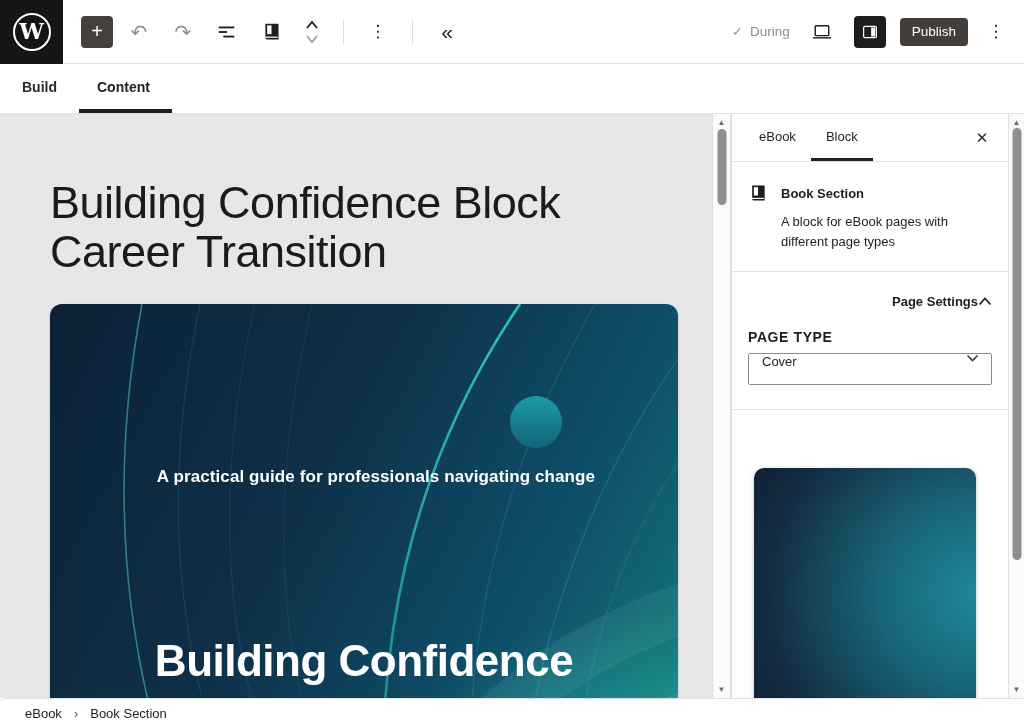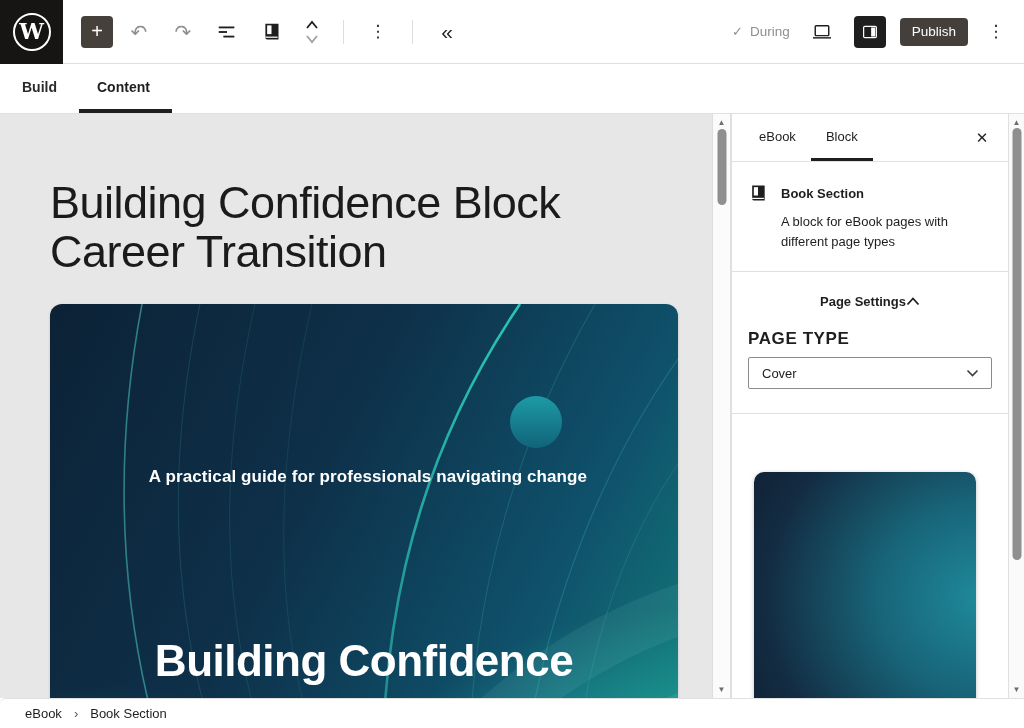--- a/index.html
+++ b/index.html
@@ -71,7 +71,7 @@
   .block-name { font-size:13px; font-weight:700; color:#1e1e1e; }
   .block-desc { margin:9px 0 0 33px; width:200px; font-size:13px; line-height:1.5; color:#1e1e1e; }
   .panel { padding:22px 16px 24px 16px; border-bottom:1px solid #e0e0e0; }
-  .panel-head { display:flex; align-items:center; justify-content:center; cursor:pointer; }
+  .panel-head { display:flex; align-items:center; justify-content:flex-end; cursor:pointer; }
   .panel-title { font-size:13px; font-weight:600; color:#1e1e1e; }
   .field-label { margin-top:20px; font-size:17px; font-weight:600; letter-spacing:0.6px; color:#1e1e1e; text-transform:uppercase; }
   .select-box { margin-top:8px; height:32px; border:1px solid #8c8c8c; border-radius:2px; background:#fff; display:flex; align-items:center; justify-content:space-between; padding:0 12px 0 13px; font-size:13px; color:#1e1e1e; cursor:pointer; }

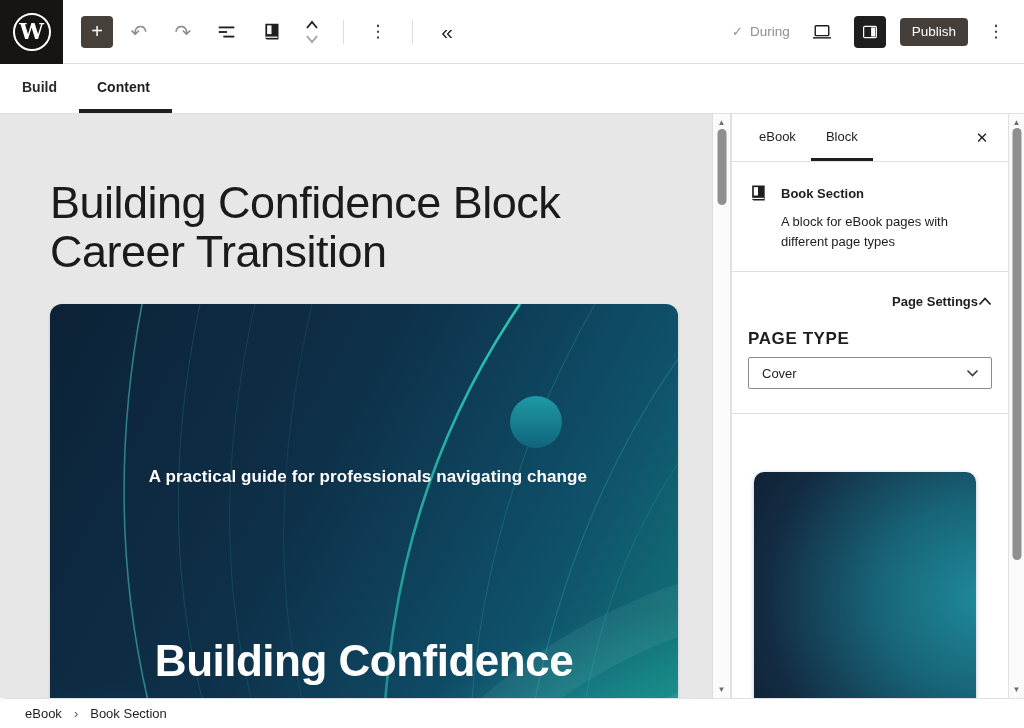--- a/index.html
+++ b/index.html
@@ -73,7 +73,7 @@
   .panel { padding:22px 16px 24px 16px; border-bottom:1px solid #e0e0e0; }
   .panel-head { display:flex; align-items:center; justify-content:flex-end; cursor:pointer; }
   .panel-title { font-size:13px; font-weight:600; color:#1e1e1e; }
-  .field-label { margin-top:20px; font-size:17px; font-weight:600; letter-spacing:0.6px; color:#1e1e1e; text-transform:uppercase; }
+  .field-label { margin-top:20px; font-size:14px; font-weight:600; letter-spacing:0.6px; color:#1e1e1e; text-transform:uppercase; }
   .select-box { margin-top:8px; height:32px; border:1px solid #8c8c8c; border-radius:2px; background:#fff; display:flex; align-items:center; justify-content:space-between; padding:0 12px 0 13px; font-size:13px; color:#1e1e1e; cursor:pointer; }
   .bg-thumb { margin:36px auto 0 6px; width:222px; height:300px; border-radius:10px; cursor:pointer;
     background: radial-gradient(125% 85% at 103% 42%, #1f8a9c 0%, #186478 38%, #132c42 78%, #101f33 100%);

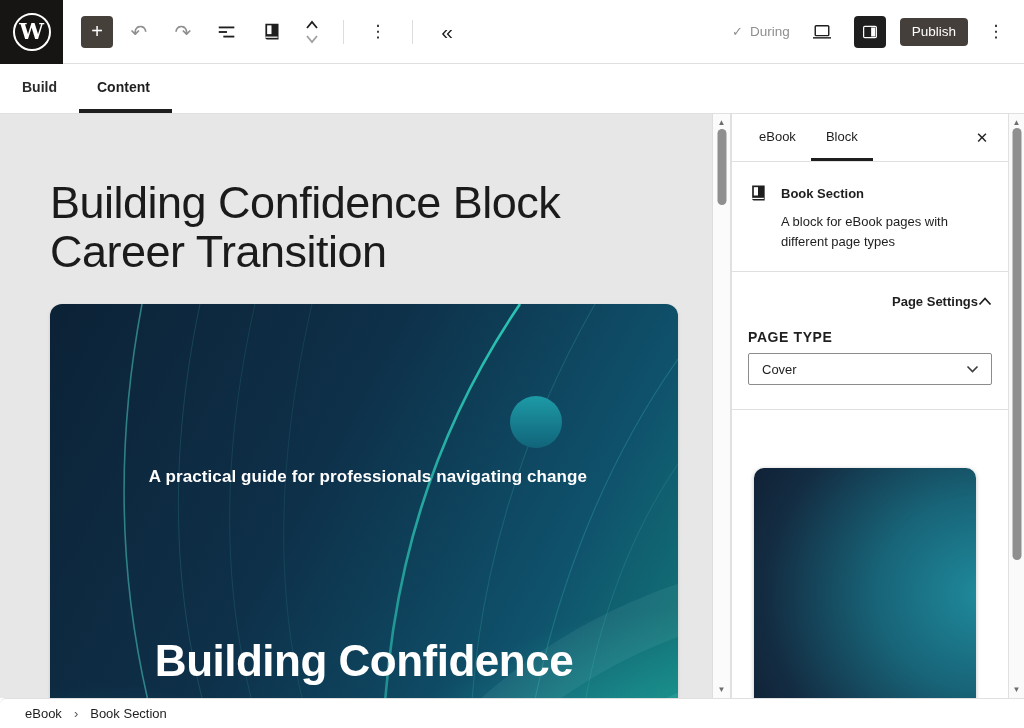--- a/index.html
+++ b/index.html
@@ -74,7 +74,7 @@
   .panel-head { display:flex; align-items:center; justify-content:flex-end; cursor:pointer; }
   .panel-title { font-size:13px; font-weight:600; color:#1e1e1e; }
   .field-label { margin-top:20px; font-size:14px; font-weight:600; letter-spacing:0.6px; color:#1e1e1e; text-transform:uppercase; }
-  .select-box { margin-top:8px; height:32px; border:1px solid #8c8c8c; border-radius:2px; background:#fff; display:flex; align-items:center; justify-content:space-between; padding:0 12px 0 13px; font-size:13px; color:#1e1e1e; cursor:pointer; }
+  .select-box { margin-top:8px; height:32px; border:1px solid #8c8c8c; border-radius:2px; background:#fff; display:flex; align-items:flex-start; justify-content:space-between; padding:0 12px 0 13px; font-size:13px; color:#1e1e1e; cursor:pointer; }
   .bg-thumb { margin:36px auto 0 6px; width:222px; height:300px; border-radius:10px; cursor:pointer;
     background: radial-gradient(125% 85% at 103% 42%, #1f8a9c 0%, #186478 38%, #132c42 78%, #101f33 100%);
     box-shadow:0 1px 4px rgba(0,0,0,0.25); }

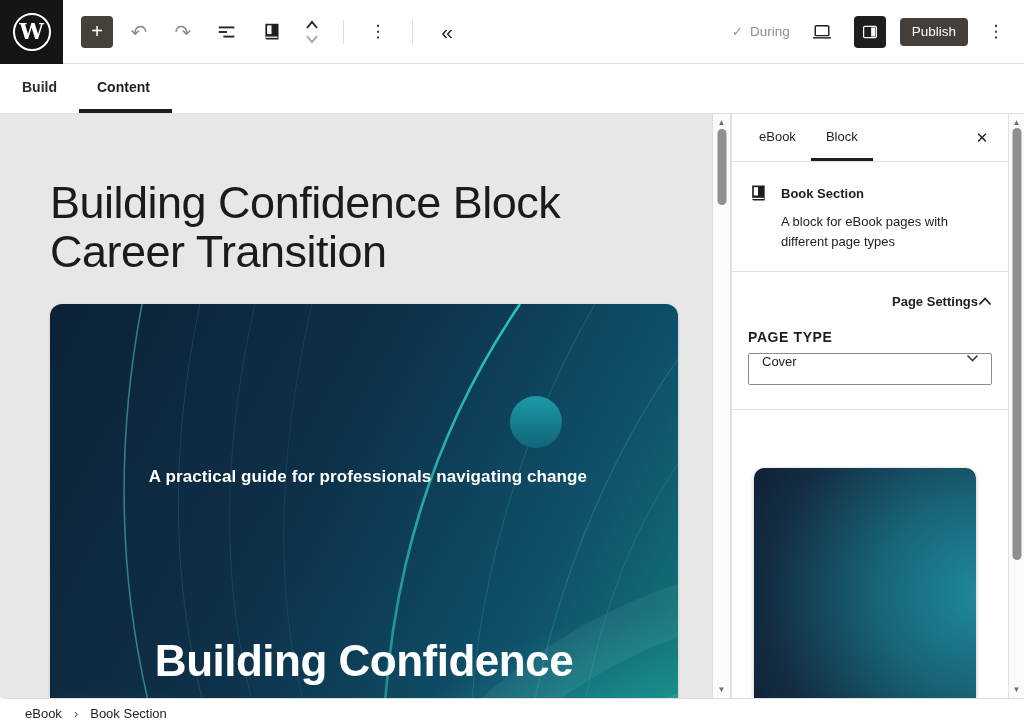--- a/index.html
+++ b/index.html
@@ -47,7 +47,7 @@
       linear-gradient(118deg, #0c2236 0%, #0e3049 38%, #0f516b 70%, #14897f 100%);
     box-shadow:0 1px 3px rgba(0,0,0,0.15); }
   .cover-card svg.deco { position:absolute; inset:0; }
-  .cover-subtitle { position:absolute; top:163px; left:4px; width:100%; text-align:center; color:#fff; font-size:17px; font-weight:600; letter-spacing:0.1px; }
+  .cover-subtitle { position:absolute; top:163px; left:12px; width:100%; text-align:center; color:#fff; font-size:17px; font-weight:600; letter-spacing:0.1px; }
   .cover-title { position:absolute; top:332px; left:0; width:100%; text-align:center; color:#fff; font-size:44px; font-weight:700; letter-spacing:-0.5px; }
 
   

